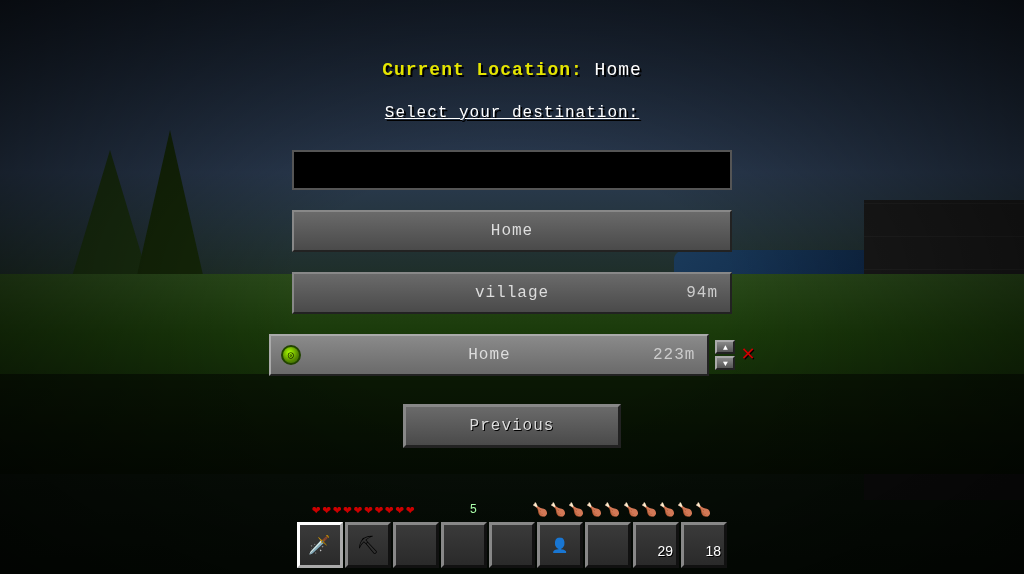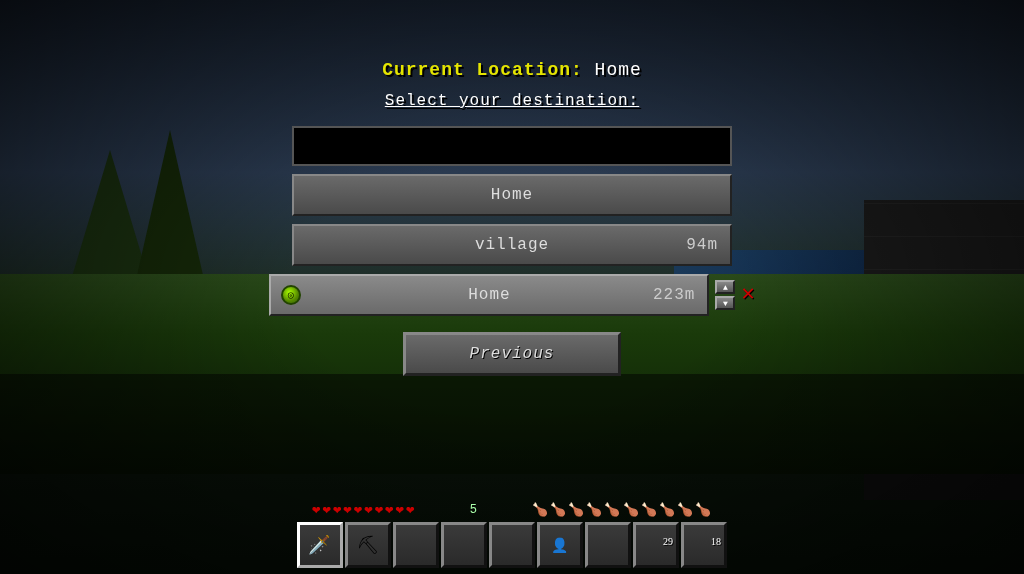--- a/index.html
+++ b/index.html
@@ -123,7 +123,7 @@
       display: flex;
       flex-direction: column;
       align-items: center;
-      gap: 8px;
+      gap: 20px;
     }
 
     .current-location {

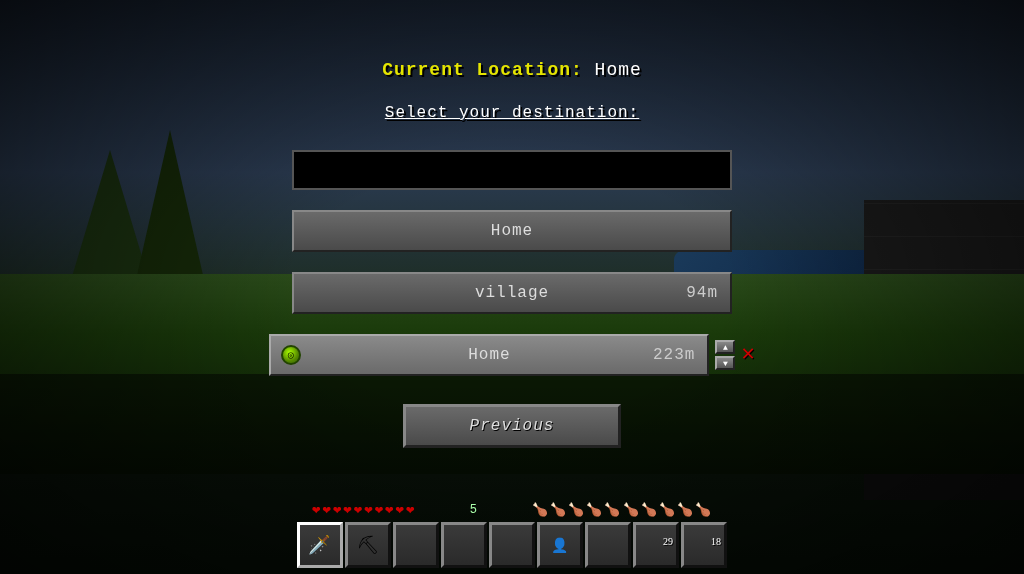--- a/index.html
+++ b/index.html
@@ -267,7 +267,6 @@
       letter-spacing: 1px;
       cursor: pointer;
       text-shadow: 1px 1px #000;
-      font-style: italic;
     }
 
     

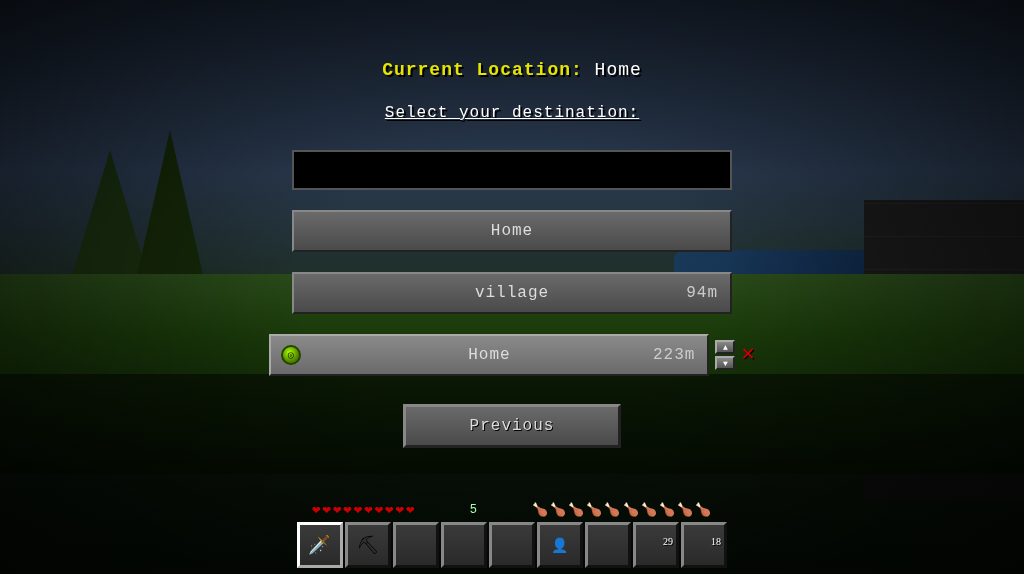--- a/index.html
+++ b/index.html
@@ -342,11 +342,11 @@
 
     .slot-count {
       position: absolute;
-      bottom: 18px;
+      bottom: 6px;
       right: 3px;
-      font-size: 10px;
+      font-size: 14px;
       color: white;
-      font-family: Liberation Serif, serif;
+      font-family: Liberation Sans, sans-serif;
       text-shadow: 1px 1px #000;
     }
 

